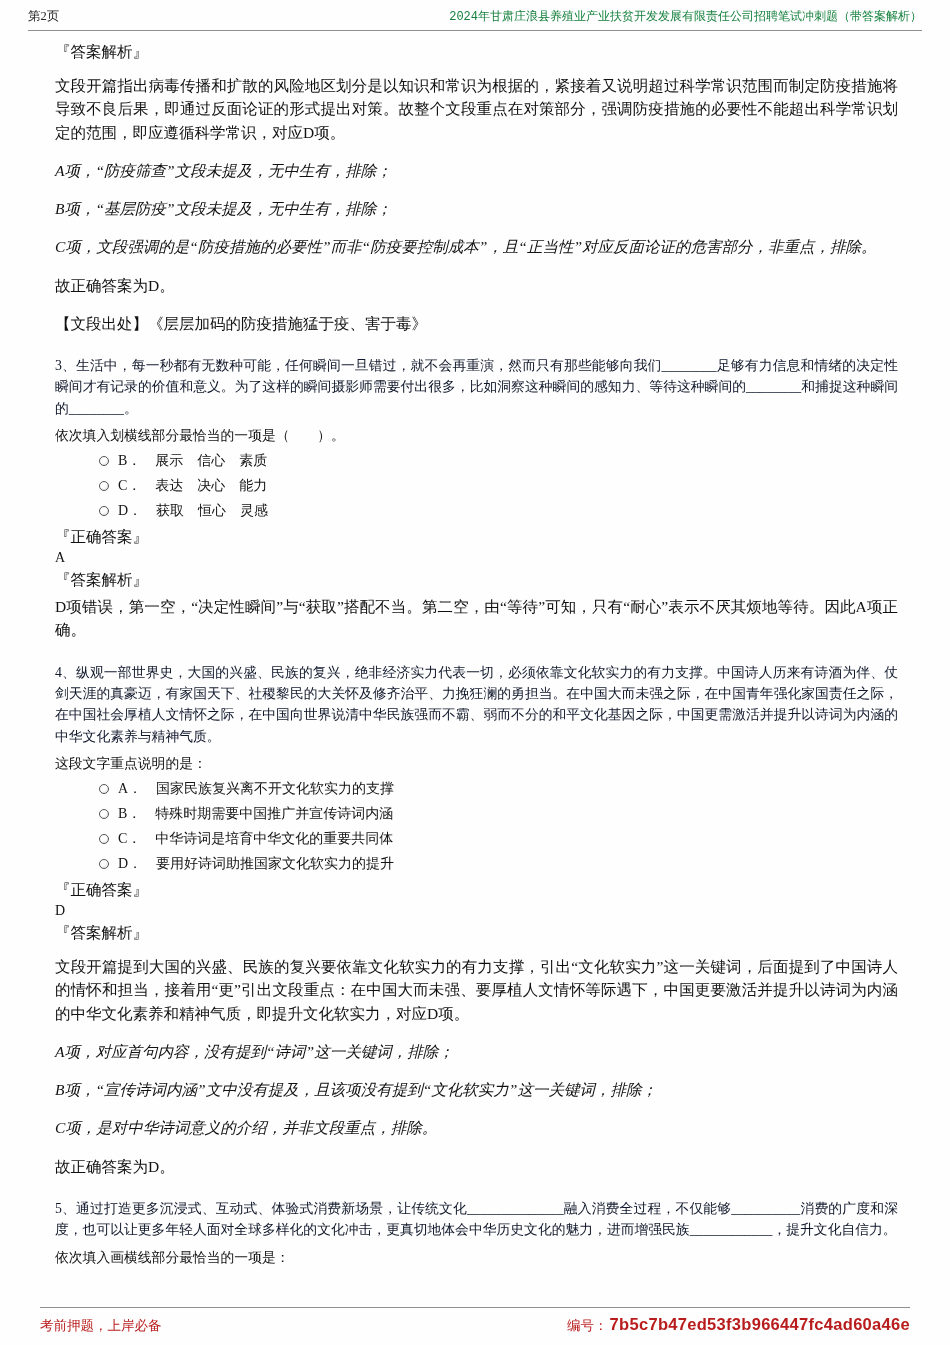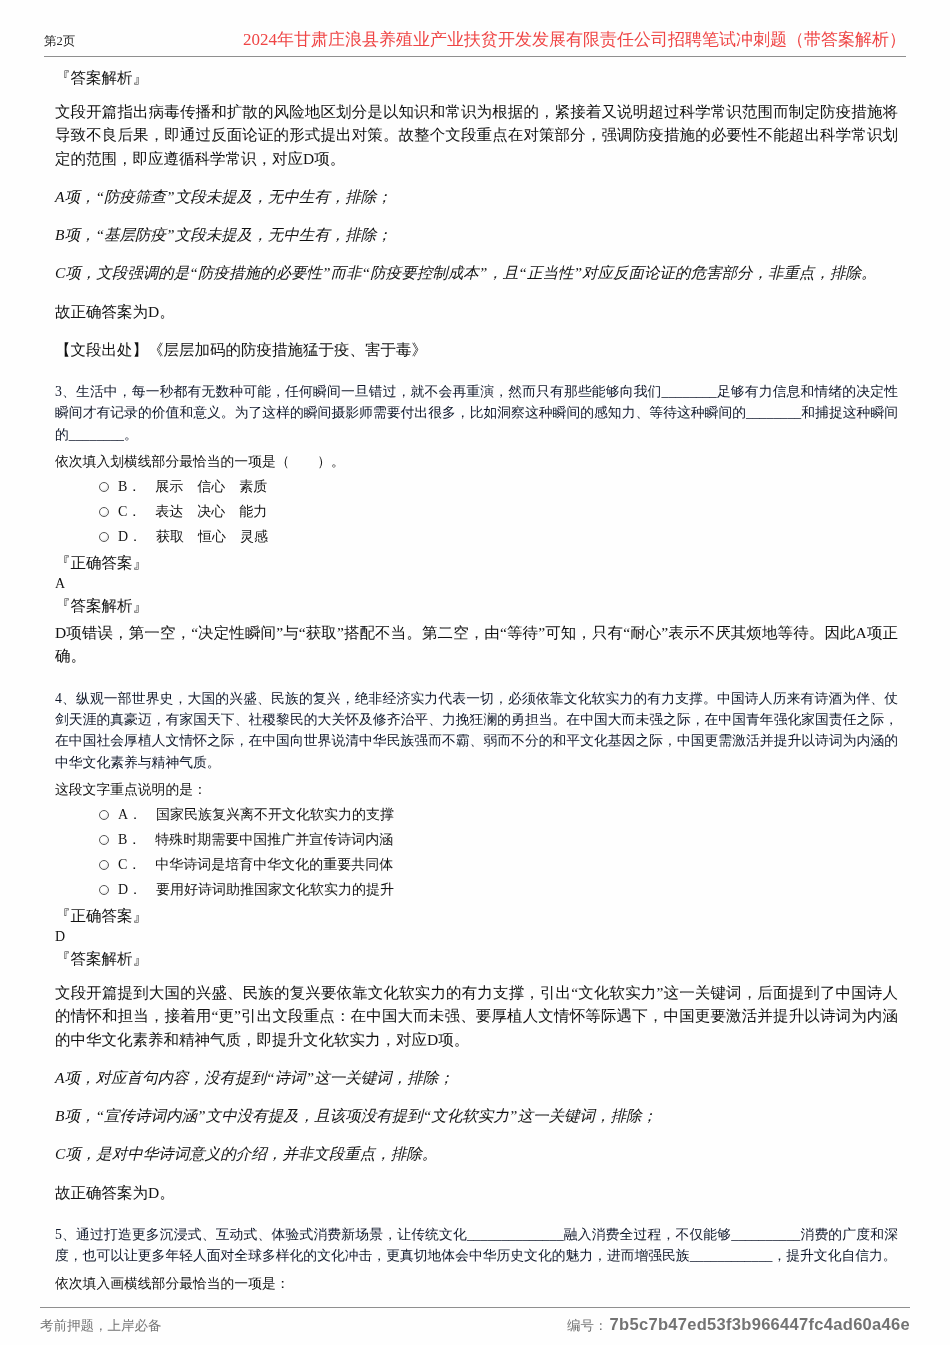--- a/index.html
+++ b/index.html
@@ -11,7 +11,7 @@
   }
   .page-header {
     display: flex; justify-content: space-between; align-items: baseline;
-    margin: 0 44px; padding: 28px 0 5px;
+    margin: 0 28px; padding: 8px 0 5px;
     border-bottom: 1px solid #8f8f8f;
     font-size: 12.5px; color: #222;
   }

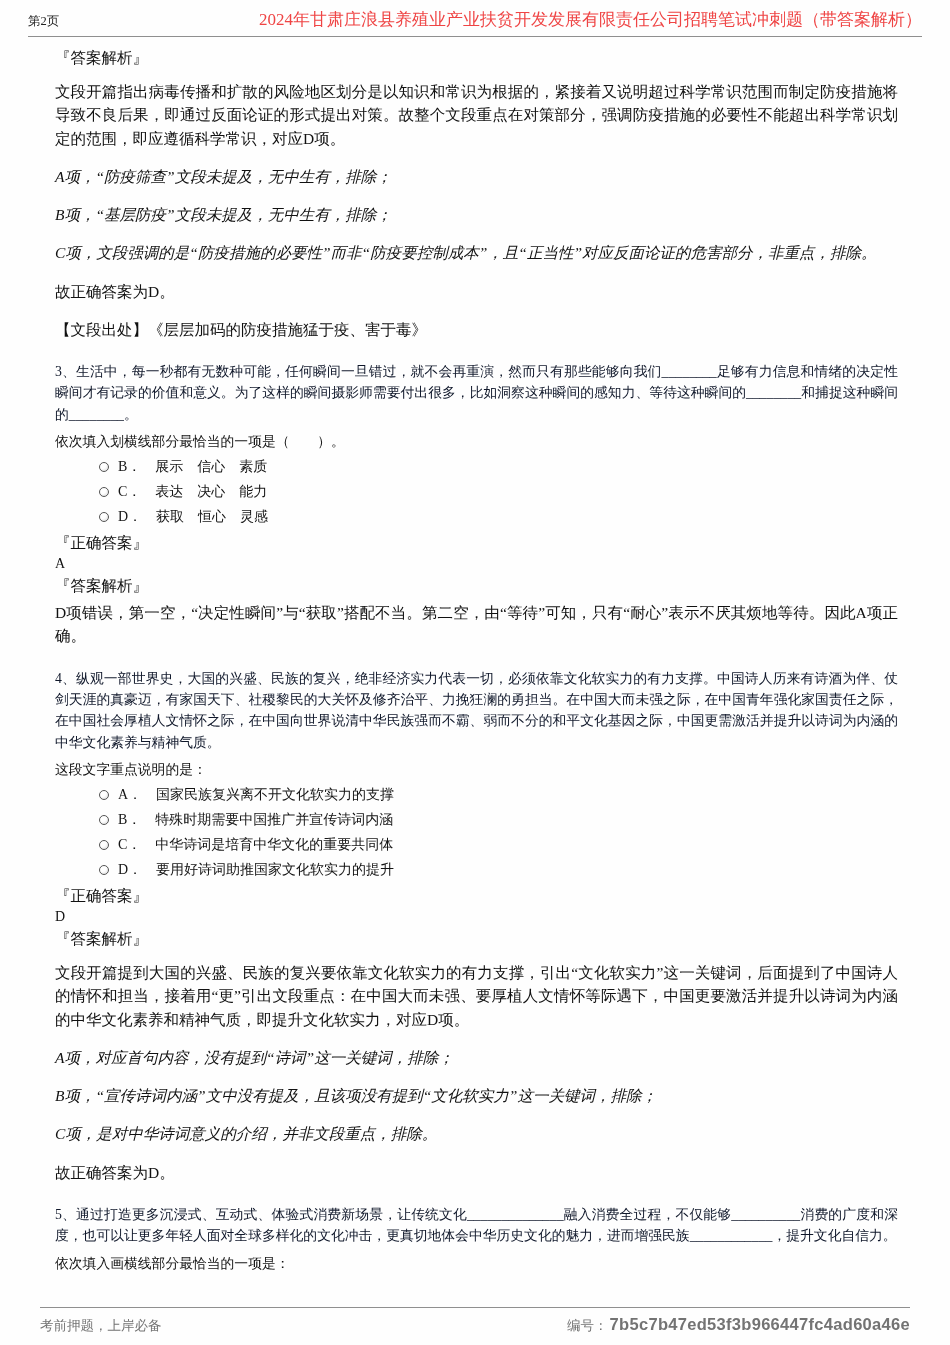--- a/index.html
+++ b/index.html
@@ -15,7 +15,7 @@
     border-bottom: 1px solid #8f8f8f;
     font-size: 12.5px; color: #222;
   }
-  .doc-title { font-size: 17px; color: #ef4444; }
+  .doc-title { font-size: 12px; color: #15803d; font-family: Liberation Mono, monospace; }
   .content { margin: 4px 52px 0 55px; }
   .tag { font-size: 15.5px; margin: 11px 0 2px; }
   .para { font-size: 15.5px; line-height: 1.5; margin: 11px 0; text-align: justify; }

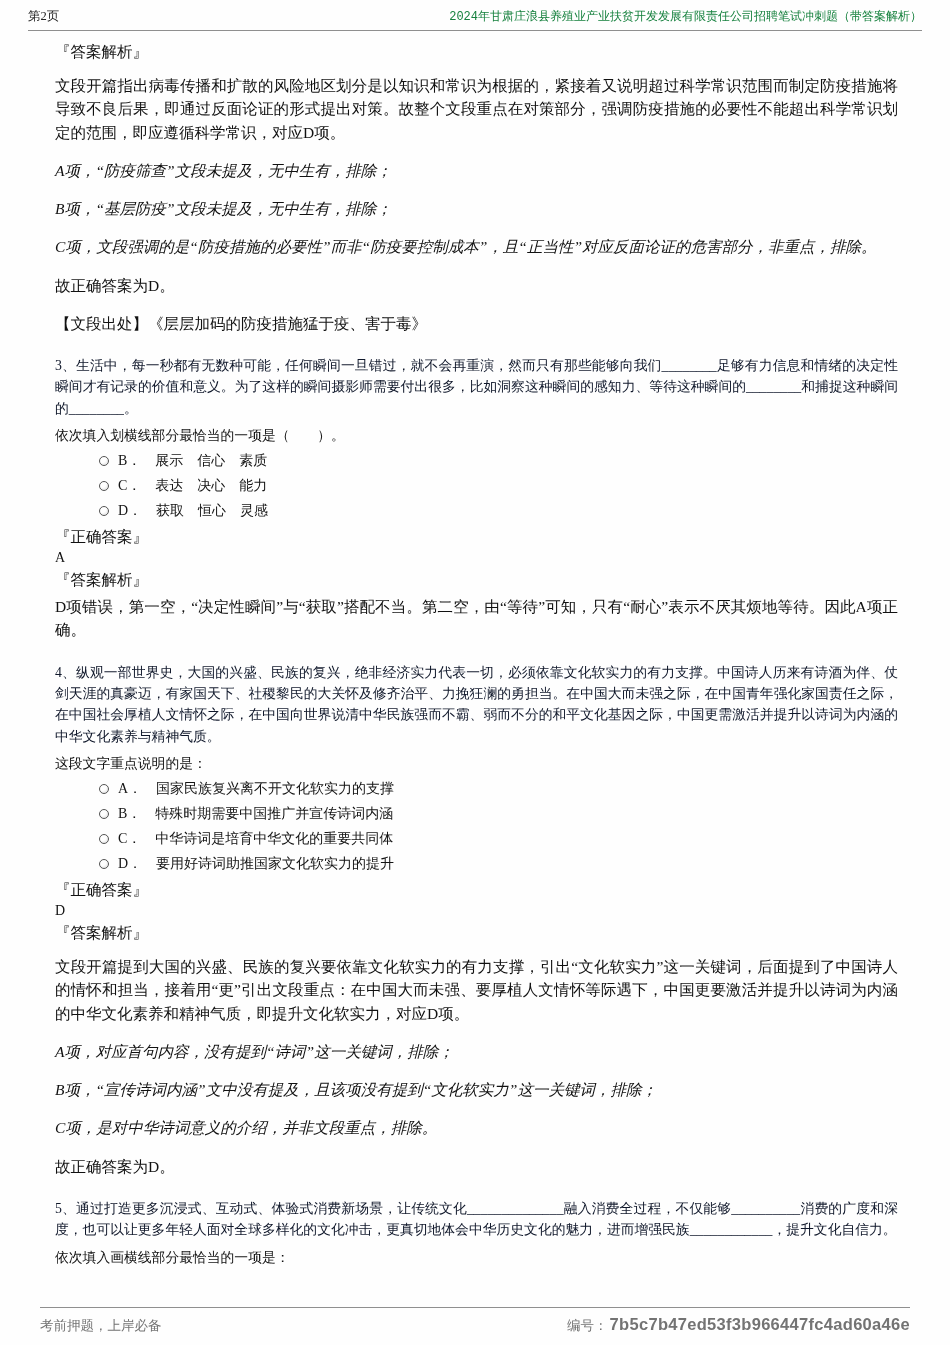--- a/index.html
+++ b/index.html
@@ -39,7 +39,7 @@
     position: absolute; left: 40px; right: 40px; bottom: 10px;
     border-top: 1px solid #8f8f8f; padding-top: 7px;
     display: flex; justify-content: space-between; align-items: baseline;
-    font-size: 13.5px; color: #737373;
+    font-size: 13.5px; color: #b91c1c;
   }
   .code-wrap { display: inline-flex; align-items: baseline; gap: 2px; }
   .code-label { font-size: 13.5px; }

